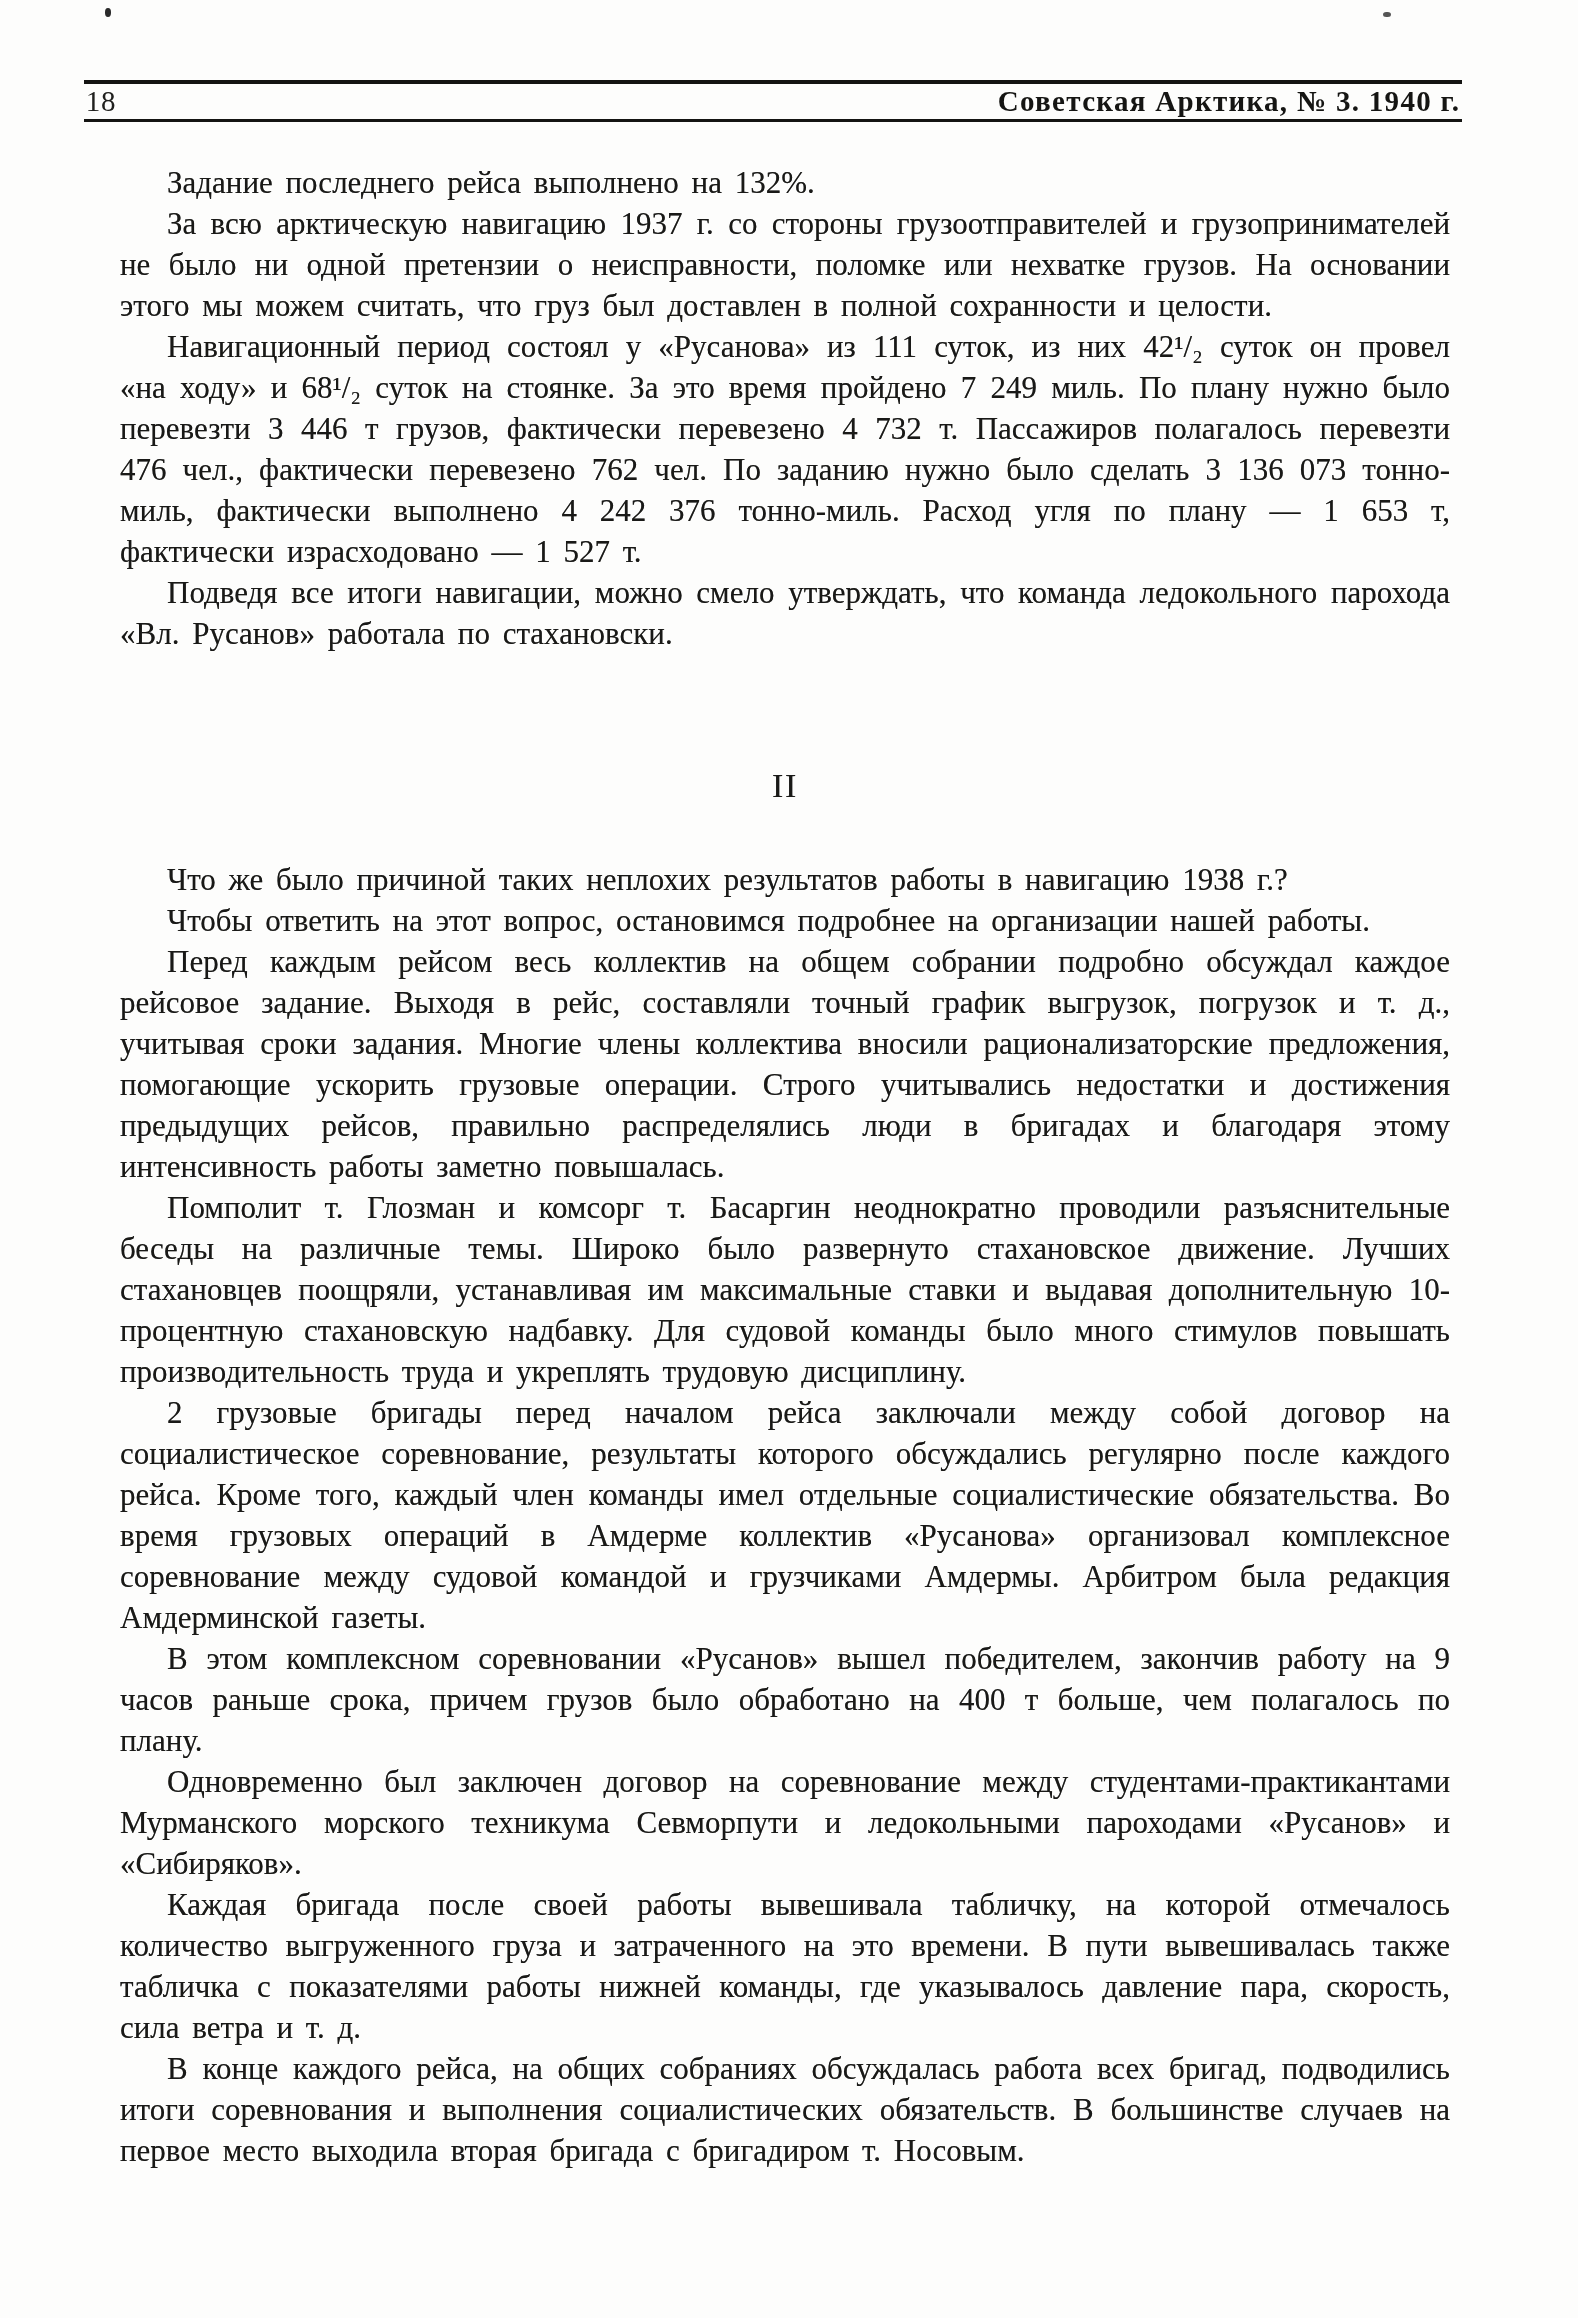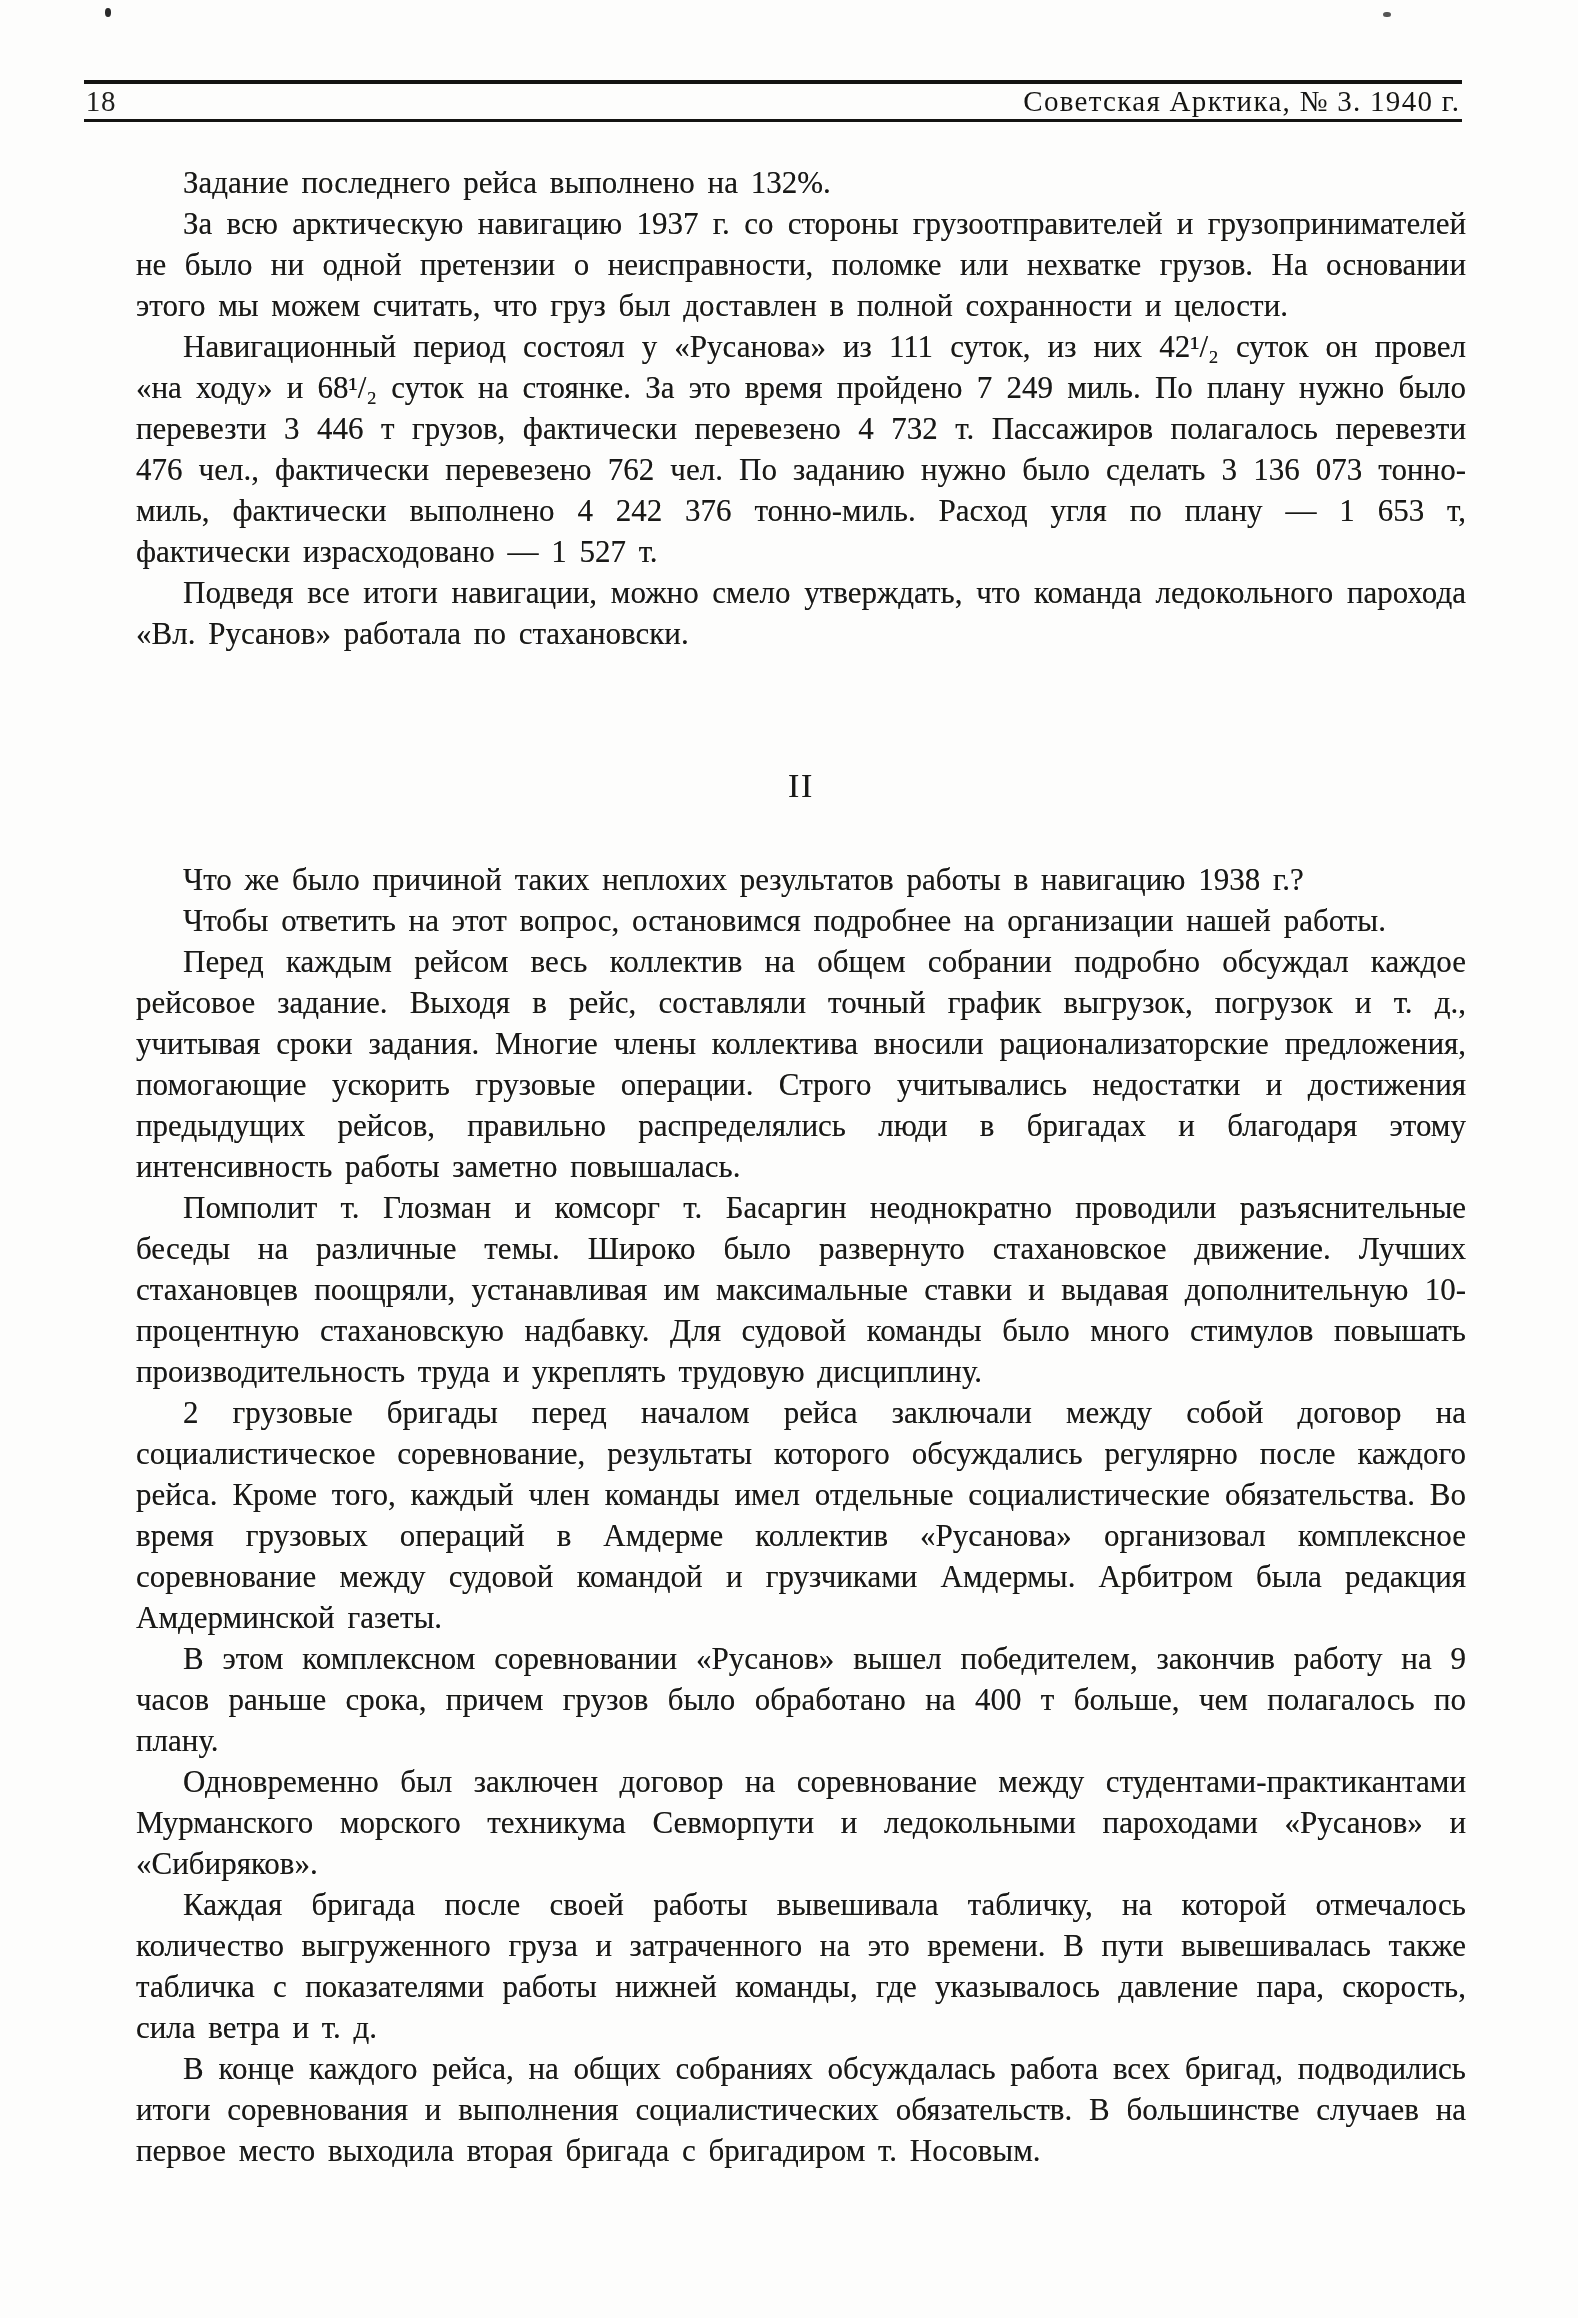--- a/index.html
+++ b/index.html
@@ -42,7 +42,7 @@
   }
   .journal {
     font-size: 29px;
-    font-weight: normal;
+    font-weight: bold;
     letter-spacing: 1.3px;
     color: #151513;
   }

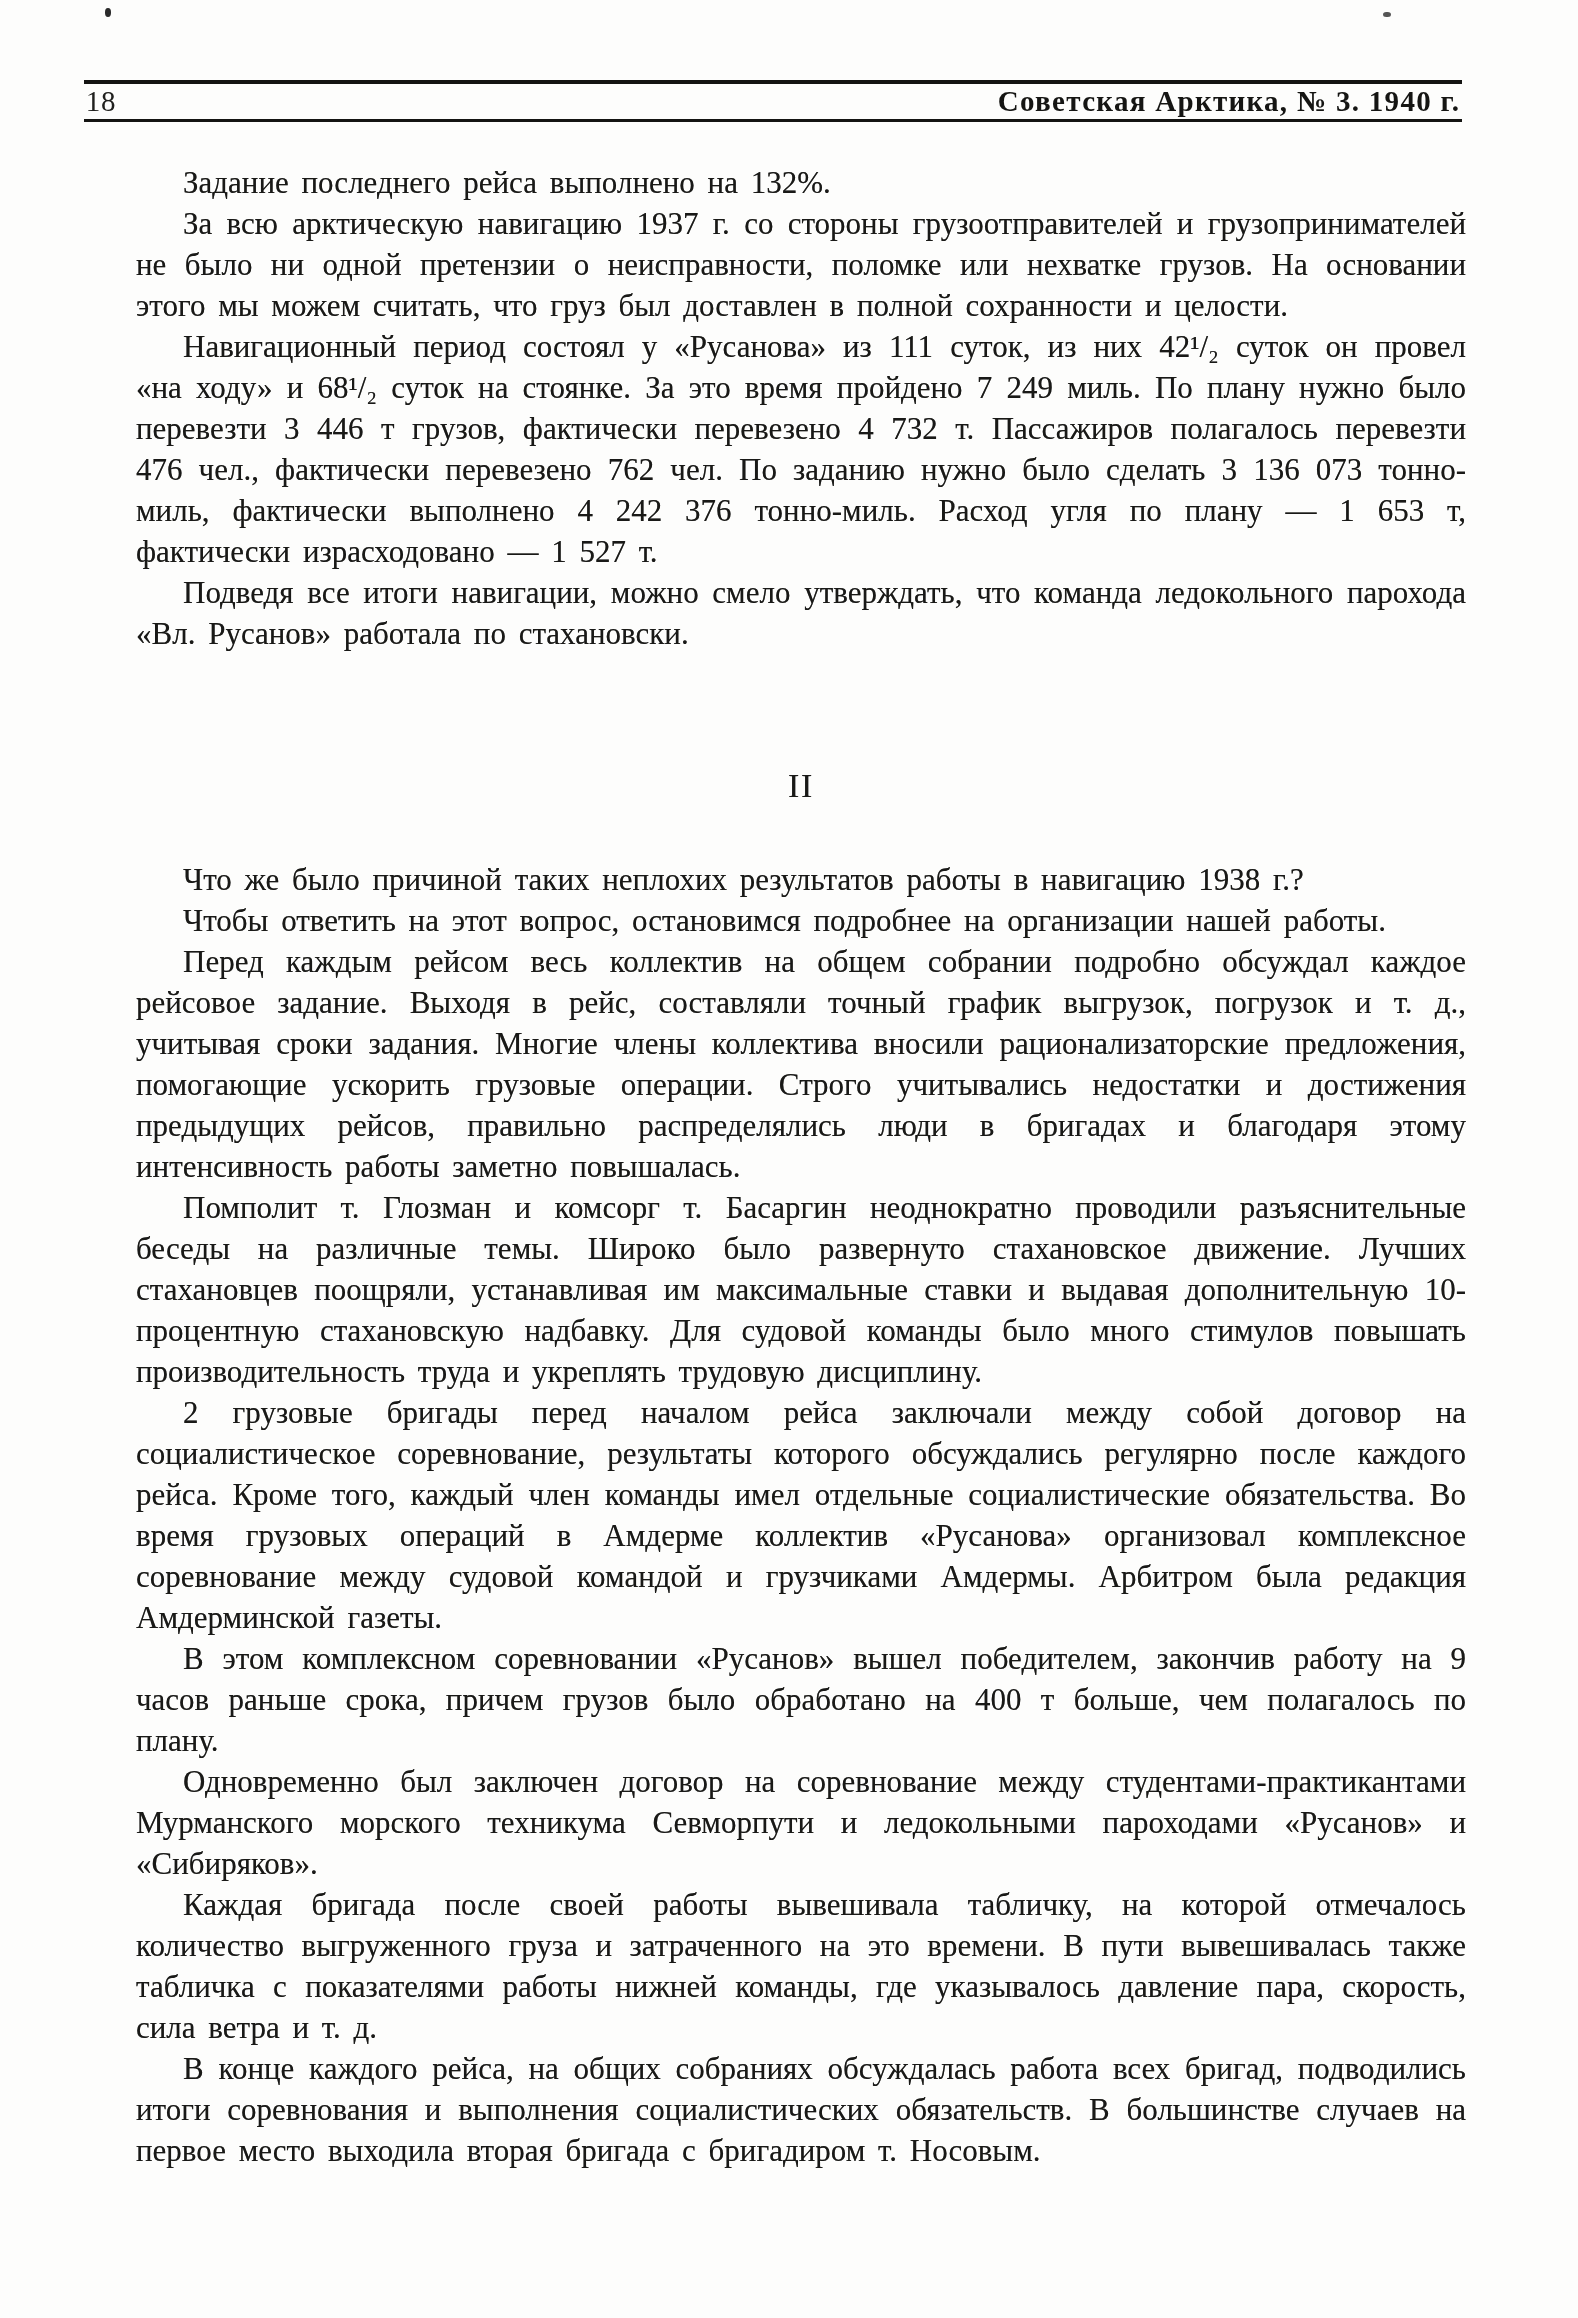--- a/index.html
+++ b/index.html
@@ -50,7 +50,7 @@
   .body-text {
     position: absolute;
     top: 162px;
-    left: 136px;
+    left: 120px;
     width: 1330px;
     font-size: 31px;
     line-height: 41px;

